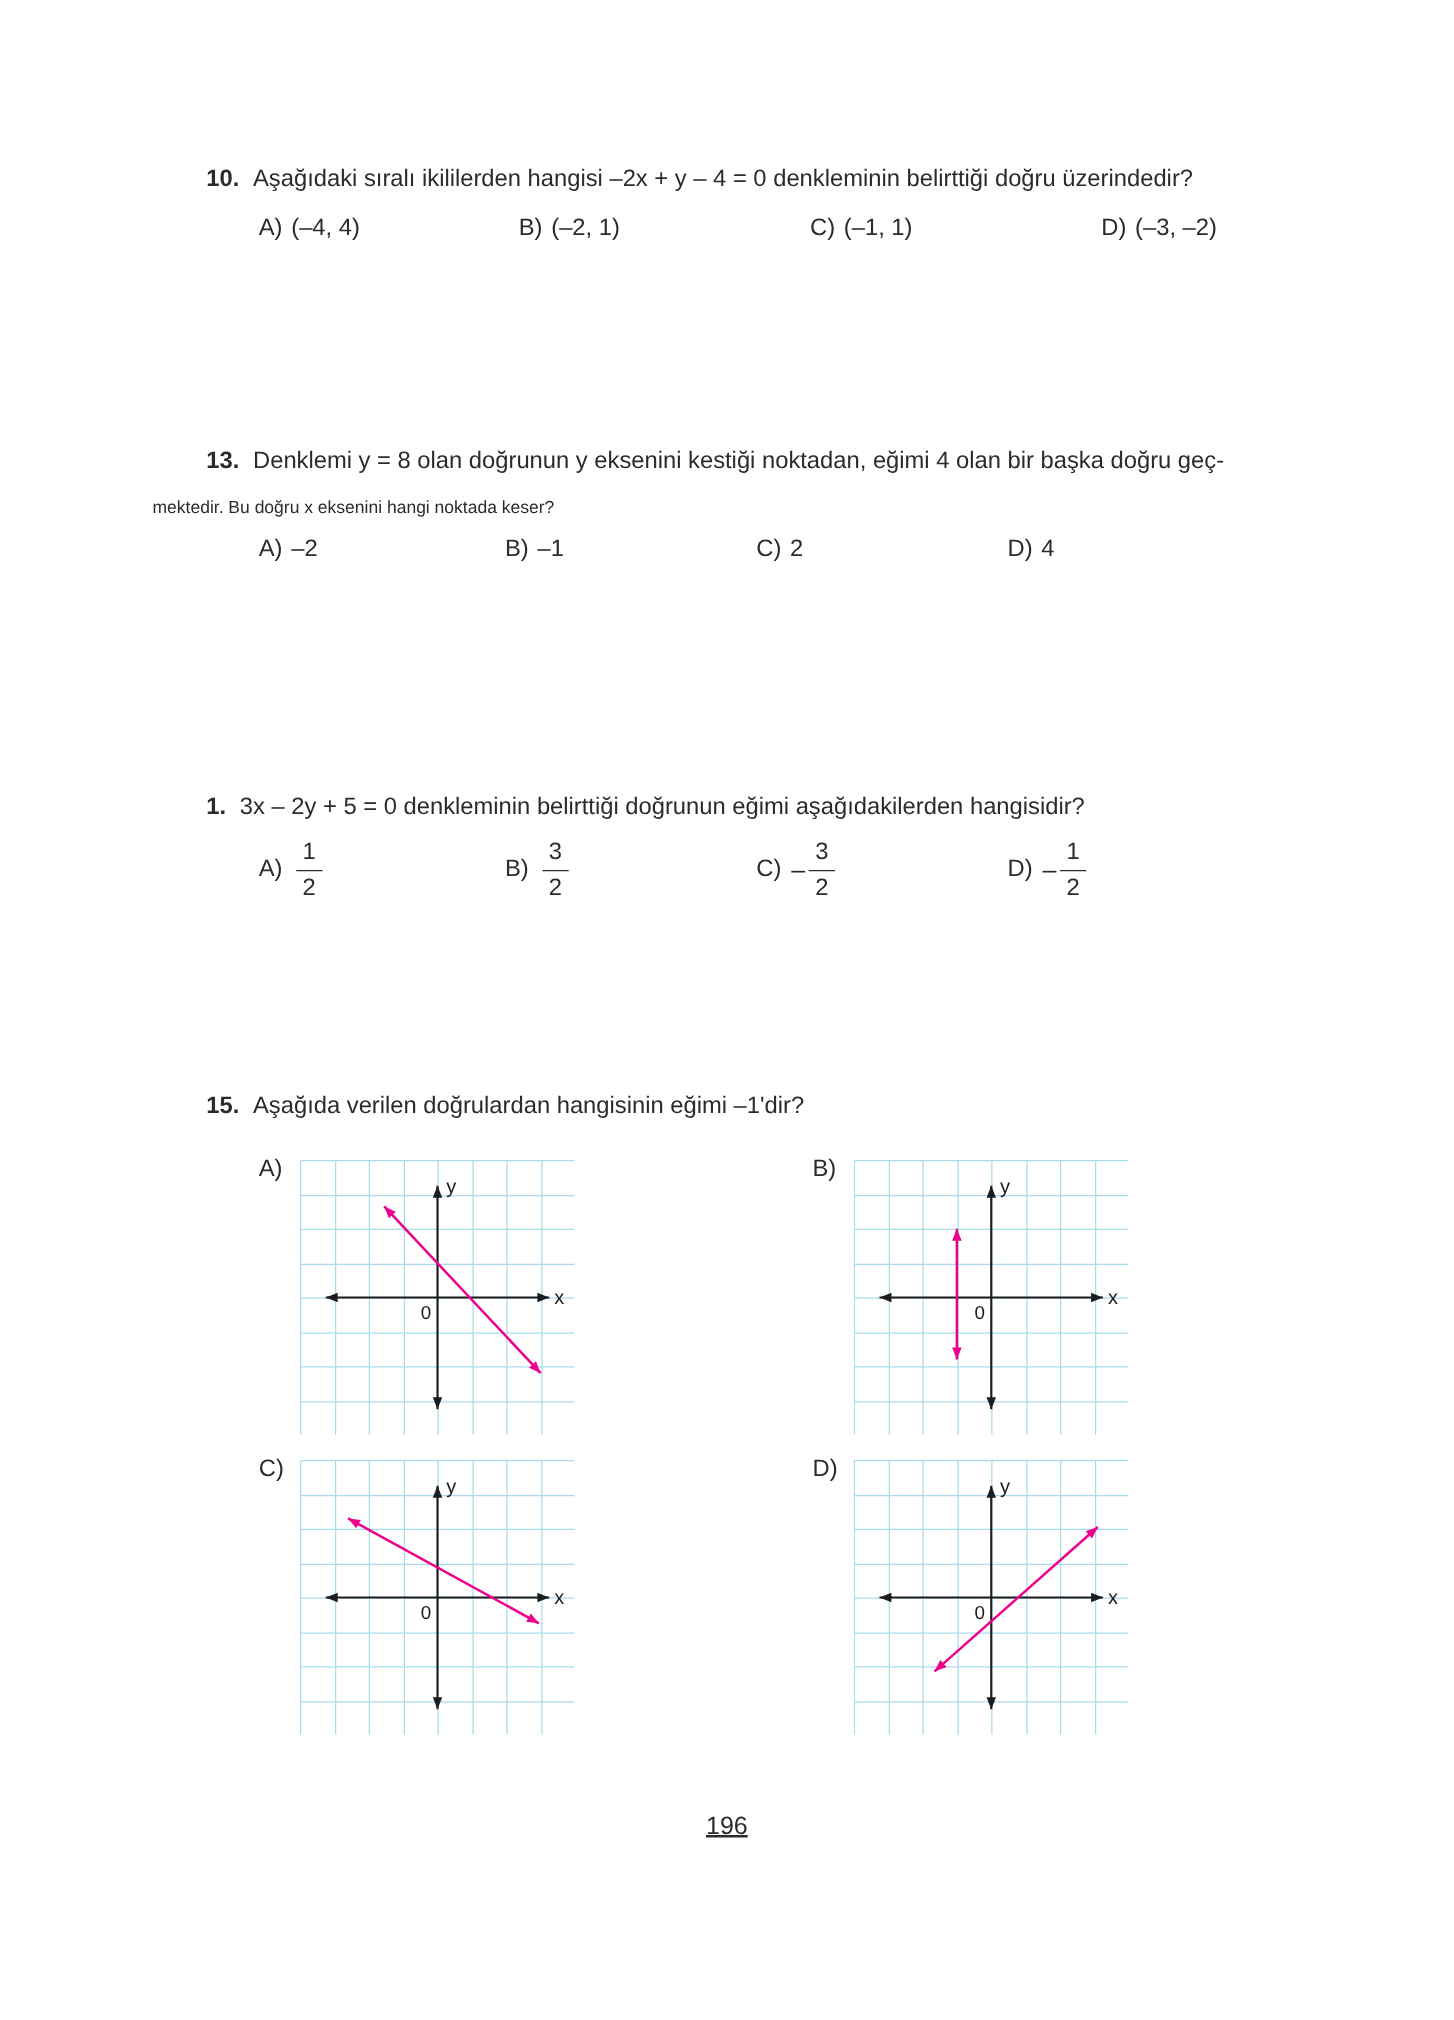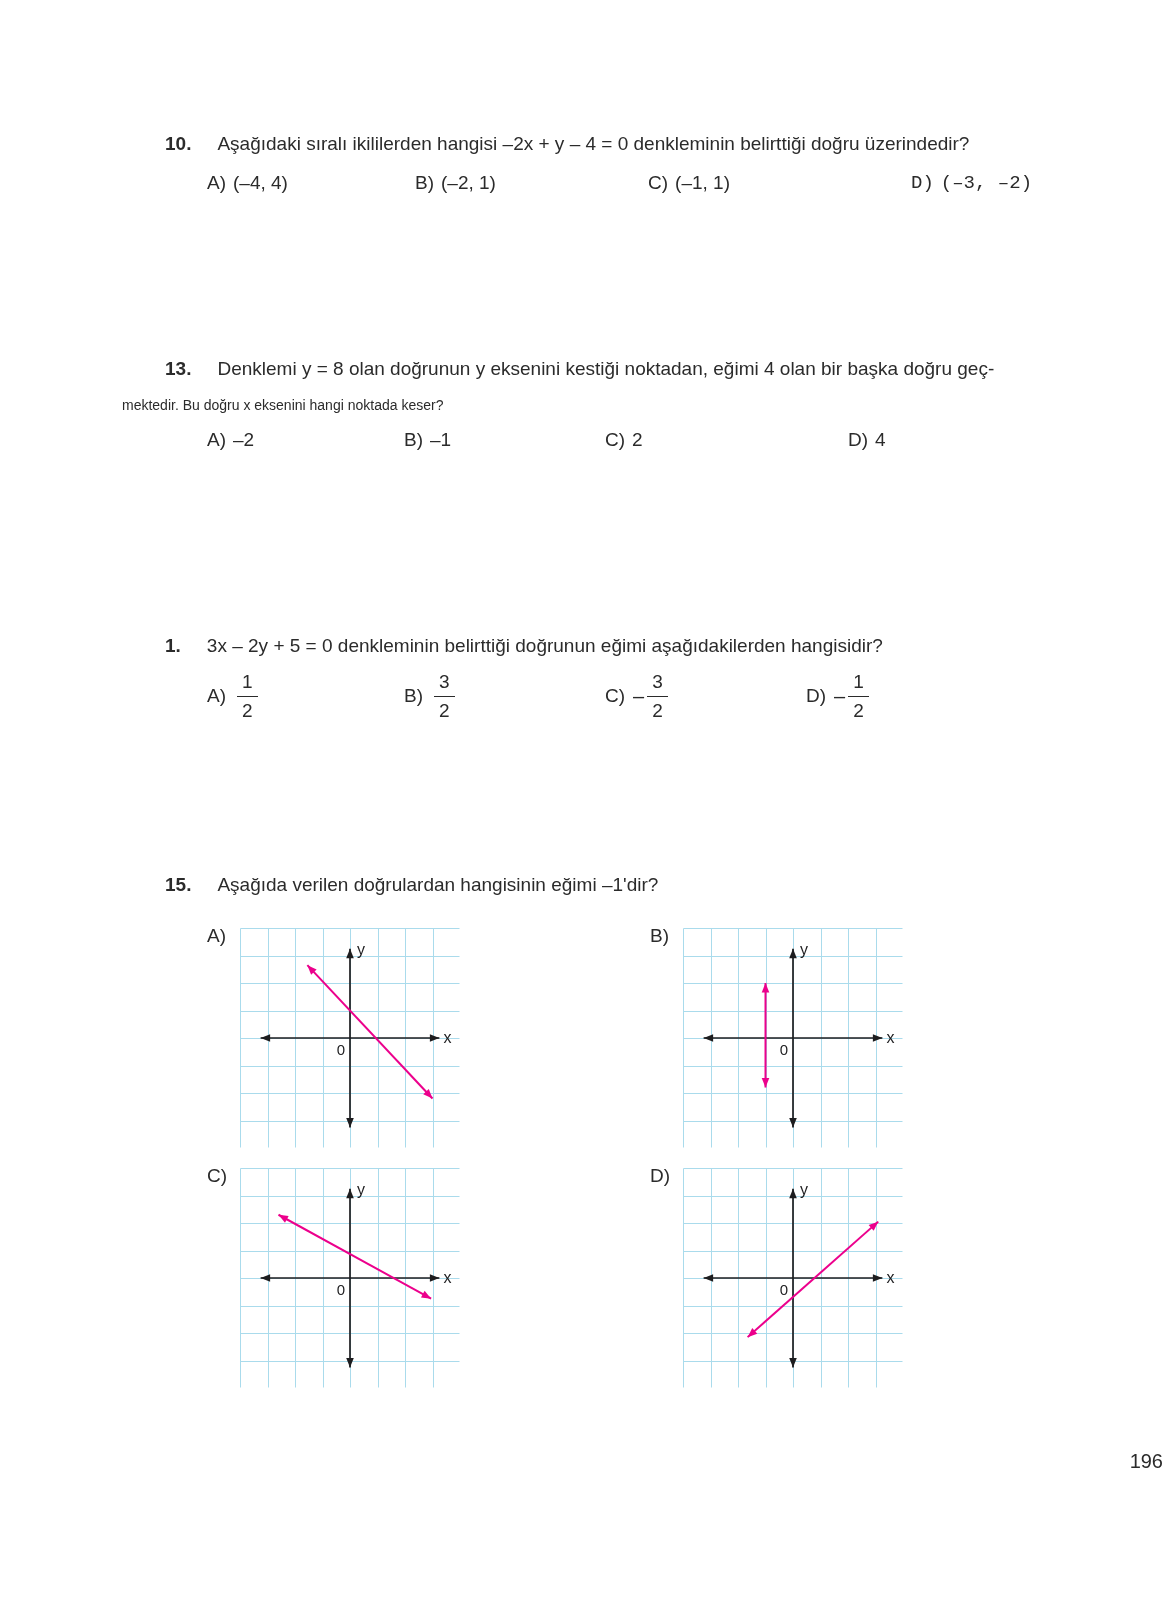--- a/index.html
+++ b/index.html
@@ -9,7 +9,7 @@
     font-family:"Liberation Sans", sans-serif; color:#2b2b2b; overflow:hidden;
   }
   .abs { position:absolute; }
-  .qline { display:flex; gap:26px; font-size:19px; line-height:27px; }
+  .qline { display:flex; gap:11px; font-size:19px; line-height:27px; }
   .qnum { font-weight:bold; white-space:nowrap; }
   .qtext { }
   .cont-line { font-size:14px; line-height:27px; }

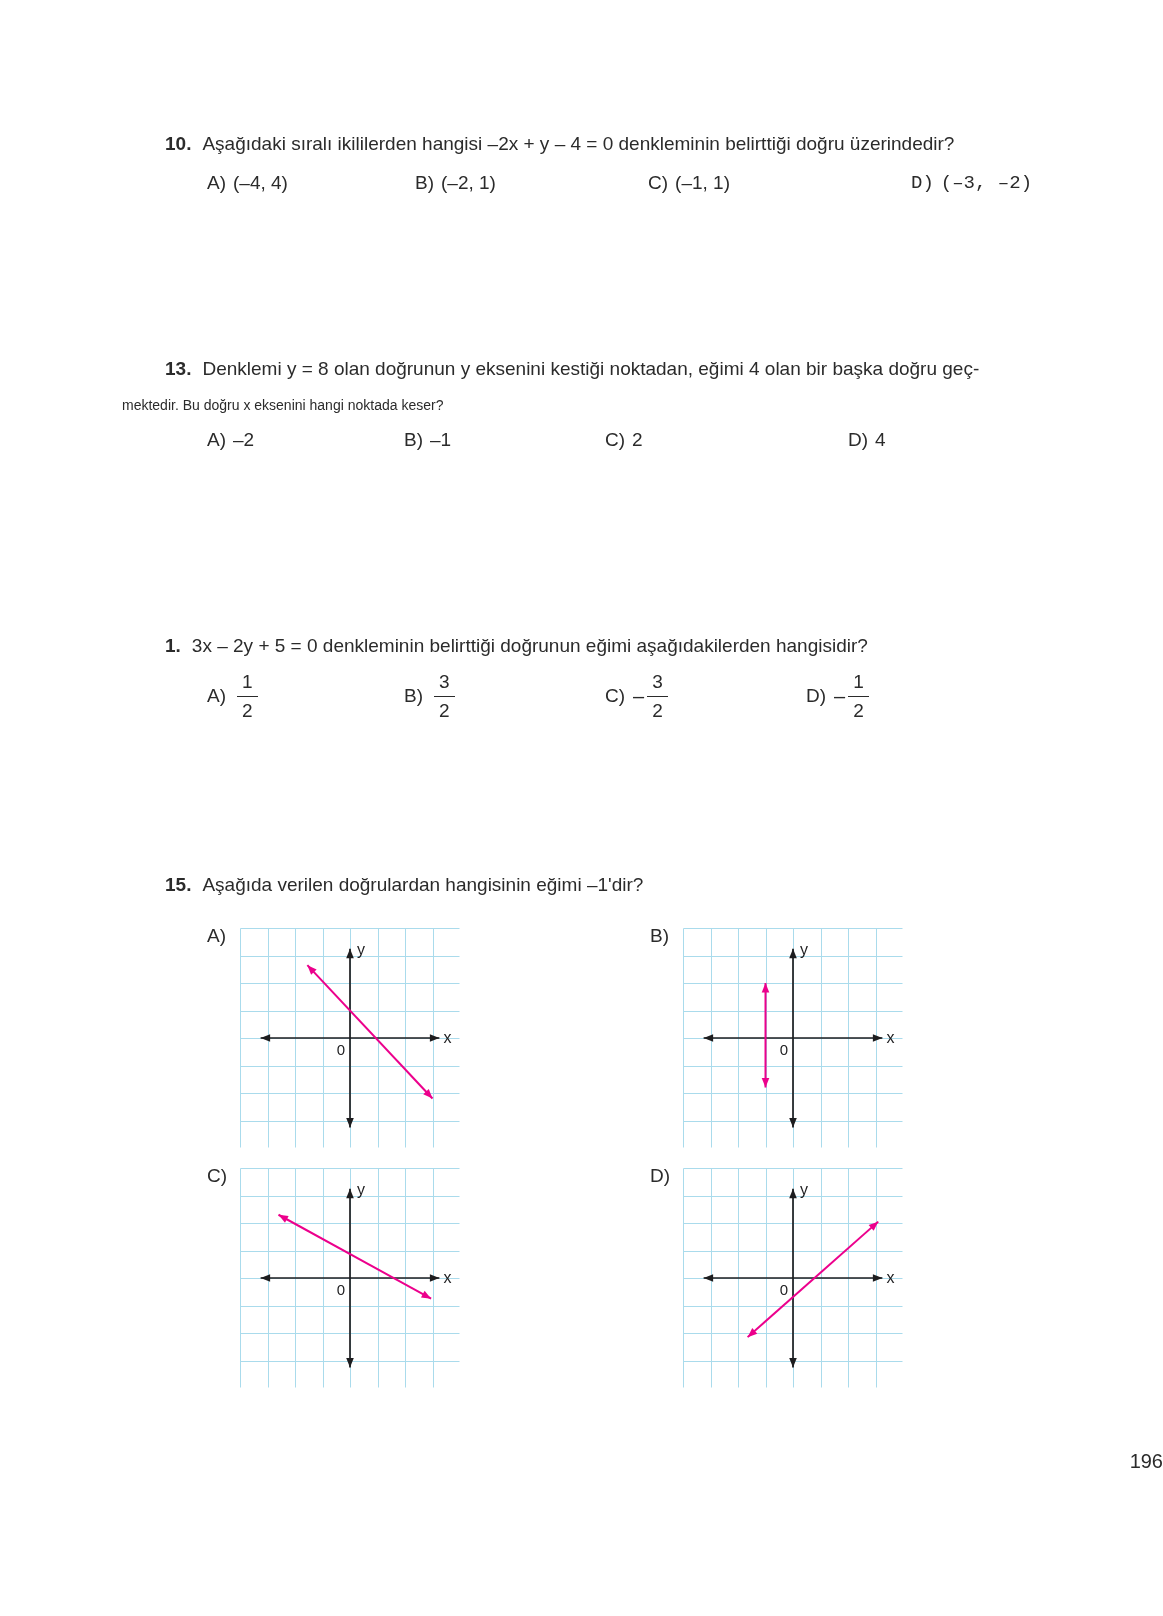--- a/index.html
+++ b/index.html
@@ -45,7 +45,7 @@
   <div class="opt" style="left:648px; top:171px;">
     <span class="optlabel">C)</span><span>(–1, 1)</span>
   </div>
-  <div class="opt" style="left:911px; top:171px;font-family:Liberation Mono, monospace;">
+  <div class="opt" style="left:881px; top:171px;">
     <span class="optlabel">D)</span><span>(–3, –2)</span>
   </div>
 

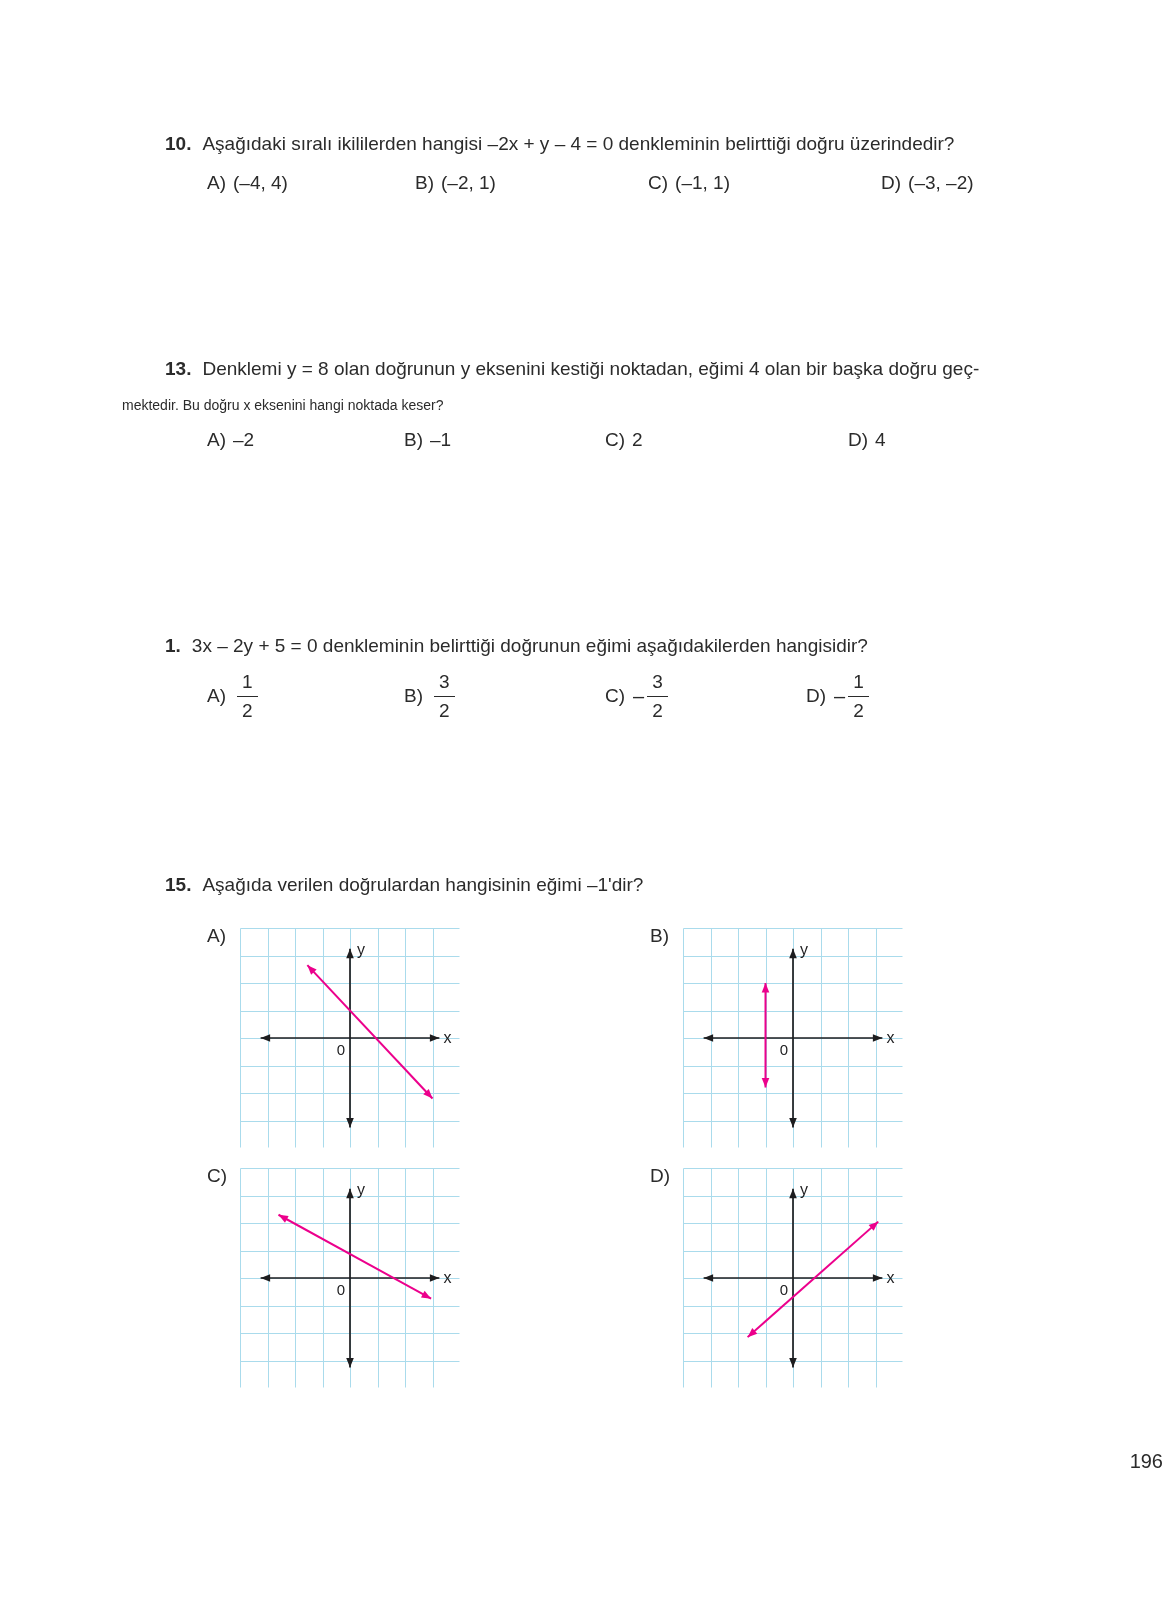--- a/index.html
+++ b/index.html
@@ -63,7 +63,7 @@
   <div class="opt" style="left:605px; top:428px;">
     <span class="optlabel">C)</span><span>2</span>
   </div>
-  <div class="opt" style="left:806px; top:428px;margin-left:42px;">
+  <div class="opt" style="left:806px; top:428px;">
     <span class="optlabel">D)</span><span>4</span>
   </div>
 

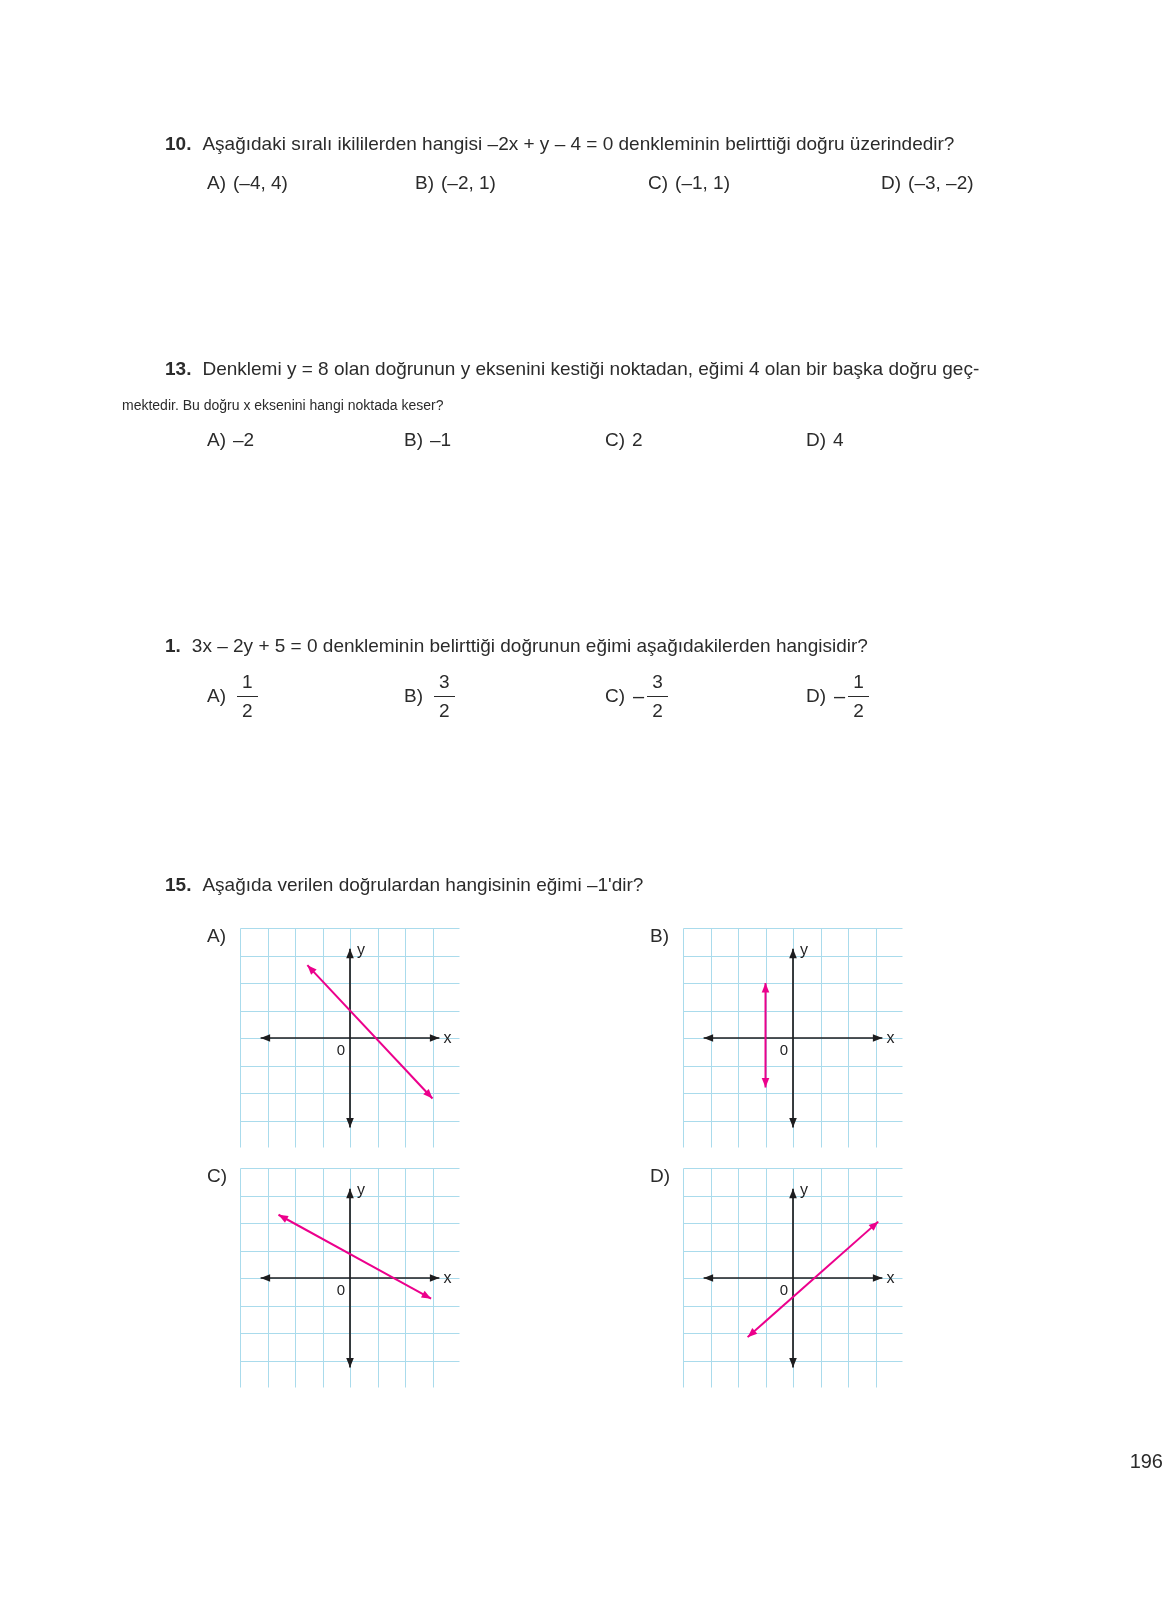--- a/index.html
+++ b/index.html
@@ -24,7 +24,7 @@
   .graph { position:absolute; width:220px; height:220px; }
   .graph svg { display:block; }
   .graph-label { position:absolute; font-size:19px; }
-  .page-number { position:absolute; width:100%; text-align:right; font-size:20px; color:#2b2b2b; }
+  .page-number { position:absolute; width:100%; text-align:center; font-size:20px; color:#2b2b2b;text-decoration:underline; }
   svg text { font-family:"Liberation Sans", sans-serif; }
 </style>
 </head>

